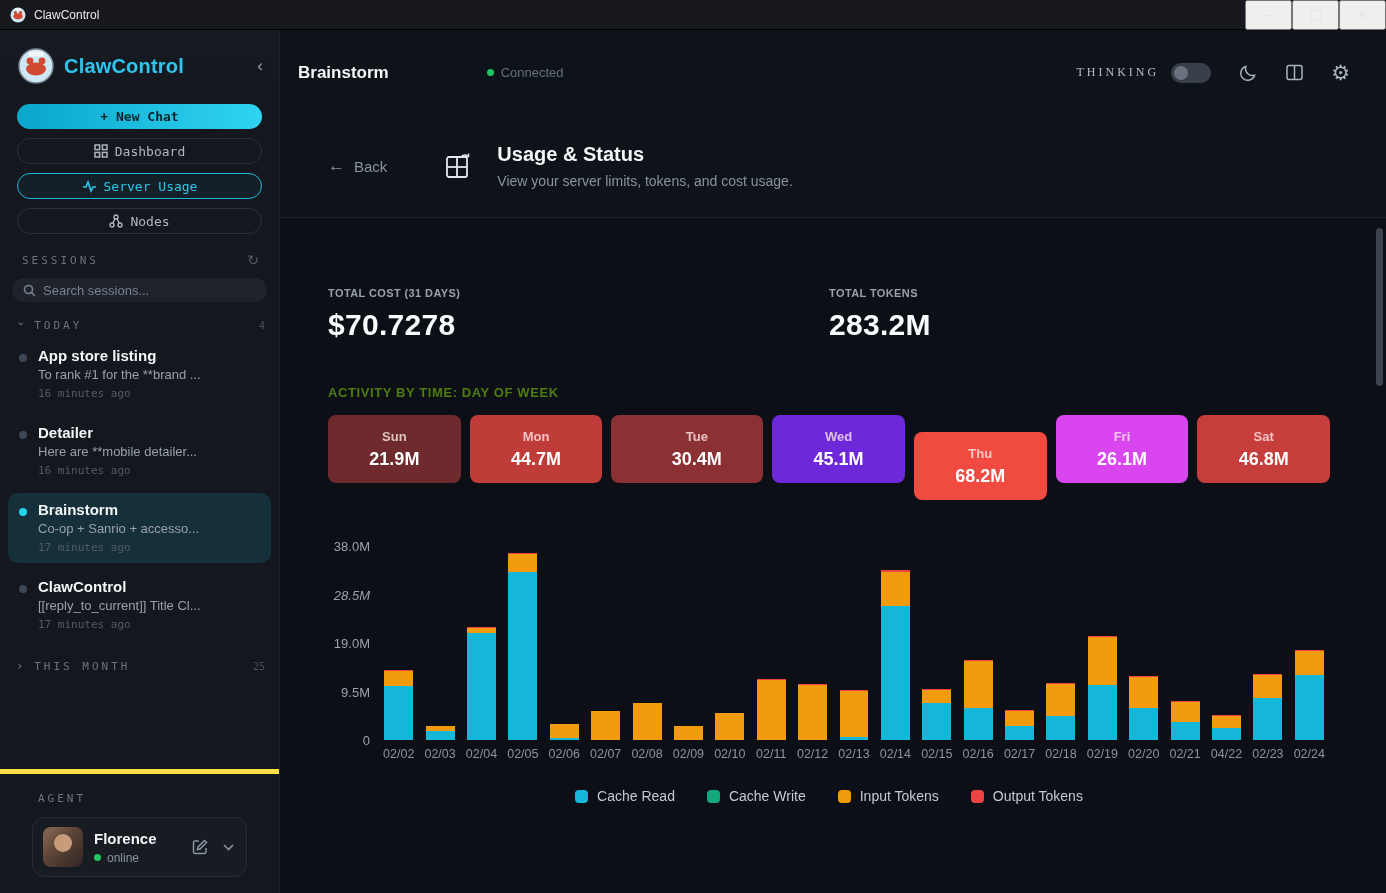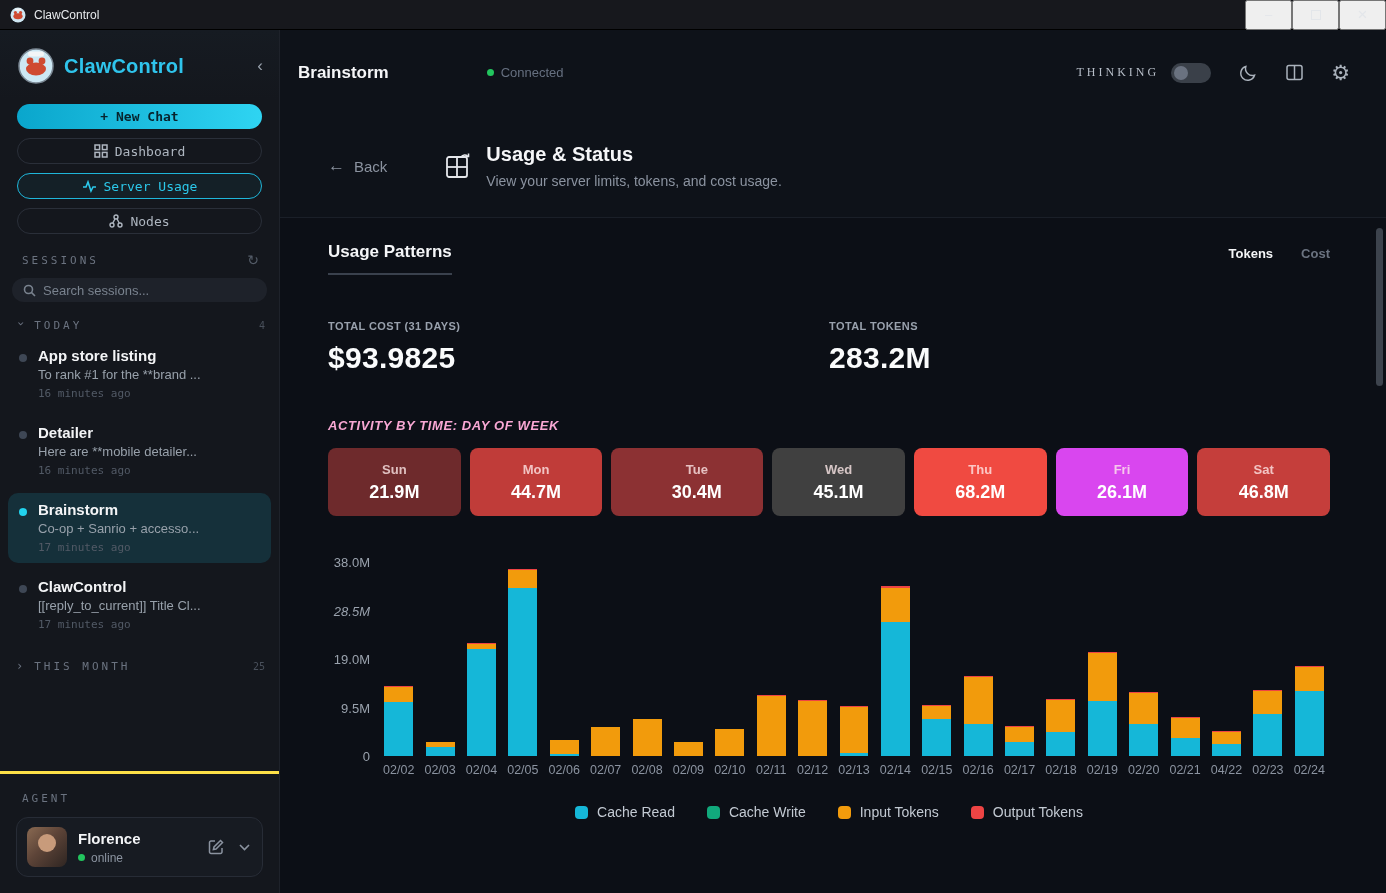--- a/index.html
+++ b/index.html
@@ -69,7 +69,7 @@
   .page-head { height:103px; display:flex; align-items:center; padding:0 48px; border-bottom:1px solid #1a1f28; }
   .back-btn { display:flex; align-items:center; gap:9px; color:#8b93a0; font-size:15px; background:none; border:none; }
   .page-icon { margin-left:57px; color:#e5e7eb; display:flex; }
-  .page-titles { margin-left:14px; }
+  .page-titles { margin-left:25px; }
   .page-title { font-size:20px; font-weight:800; color:#f5f6f8; }
   .page-sub { font-size:14px; color:#8b93a0; margin-top:7px; }
 

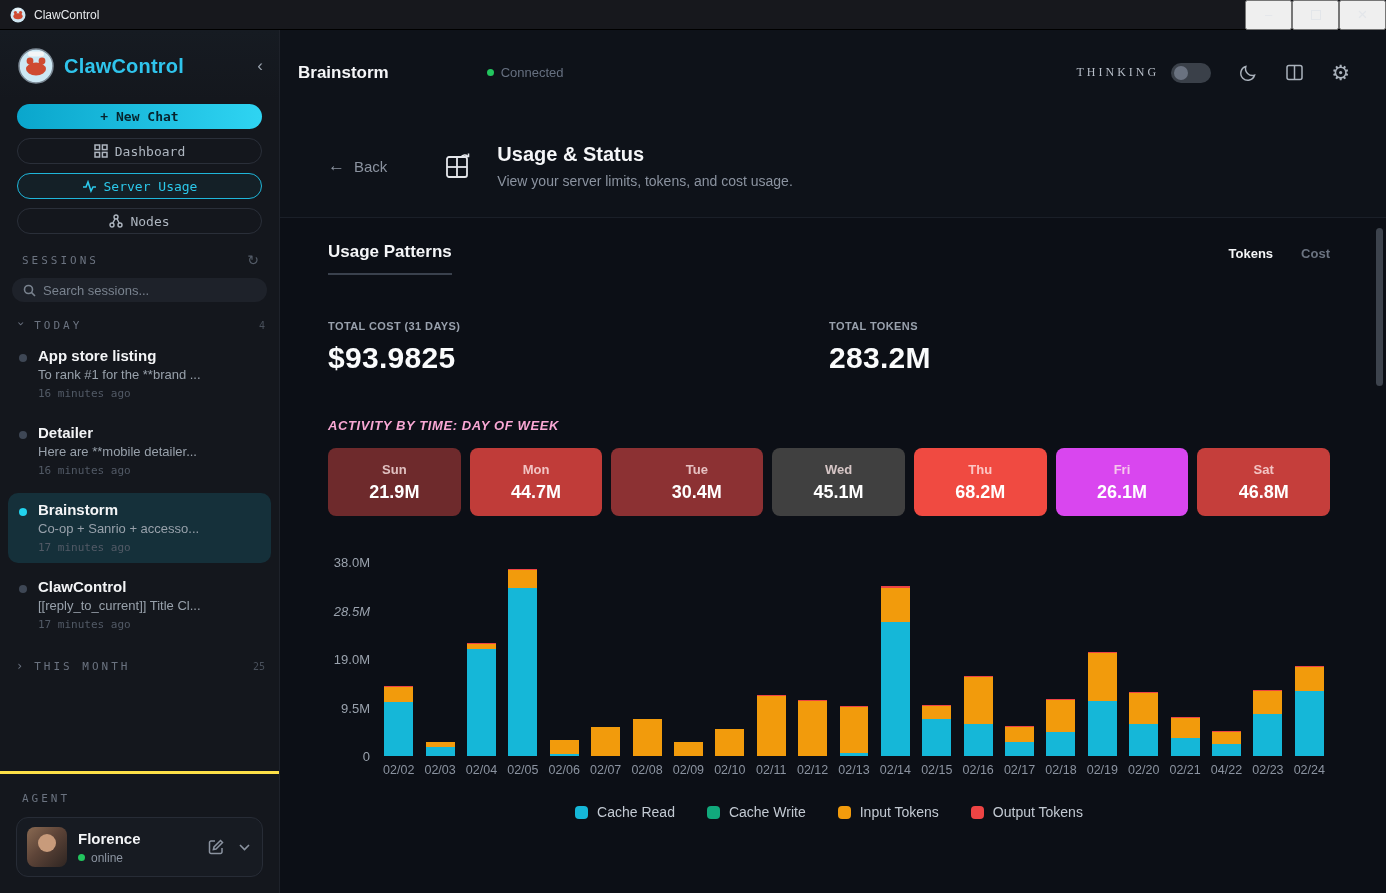--- a/index.html
+++ b/index.html
@@ -312,13 +312,6 @@
     </div>
 
     <div class="content">
-      <div class="section-row">
-        <span class="section-title">Usage Patterns</span>
-        <span class="tabs" id="tabs">
-            <button class="tab active">Tokens</button>
-            <button class="tab">Cost</button>
-          </span>
-      </div>
 
       <div class="stats-row" id="stats">
           <div class="stat">

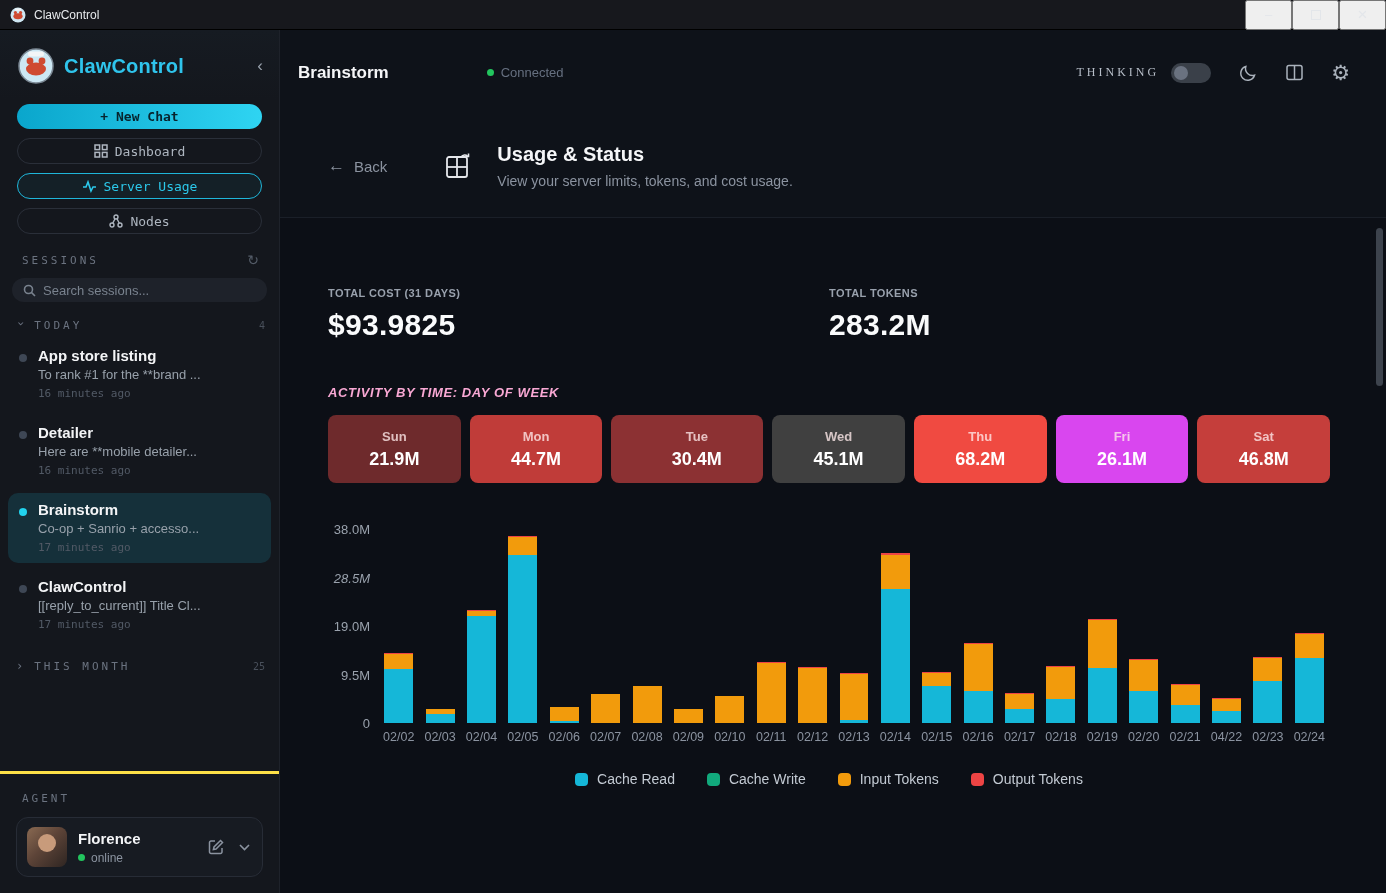--- a/index.html
+++ b/index.html
@@ -316,7 +316,7 @@
       <div class="stats-row" id="stats">
           <div class="stat">
             <div class="stat-label">TOTAL COST (31 DAYS)</div>
-            <div class="stat-value">$93.9825</div>
+            <div class="stat-value">$70.7278</div>
           </div>
           <div class="stat">
             <div class="stat-label">TOTAL TOKENS</div>

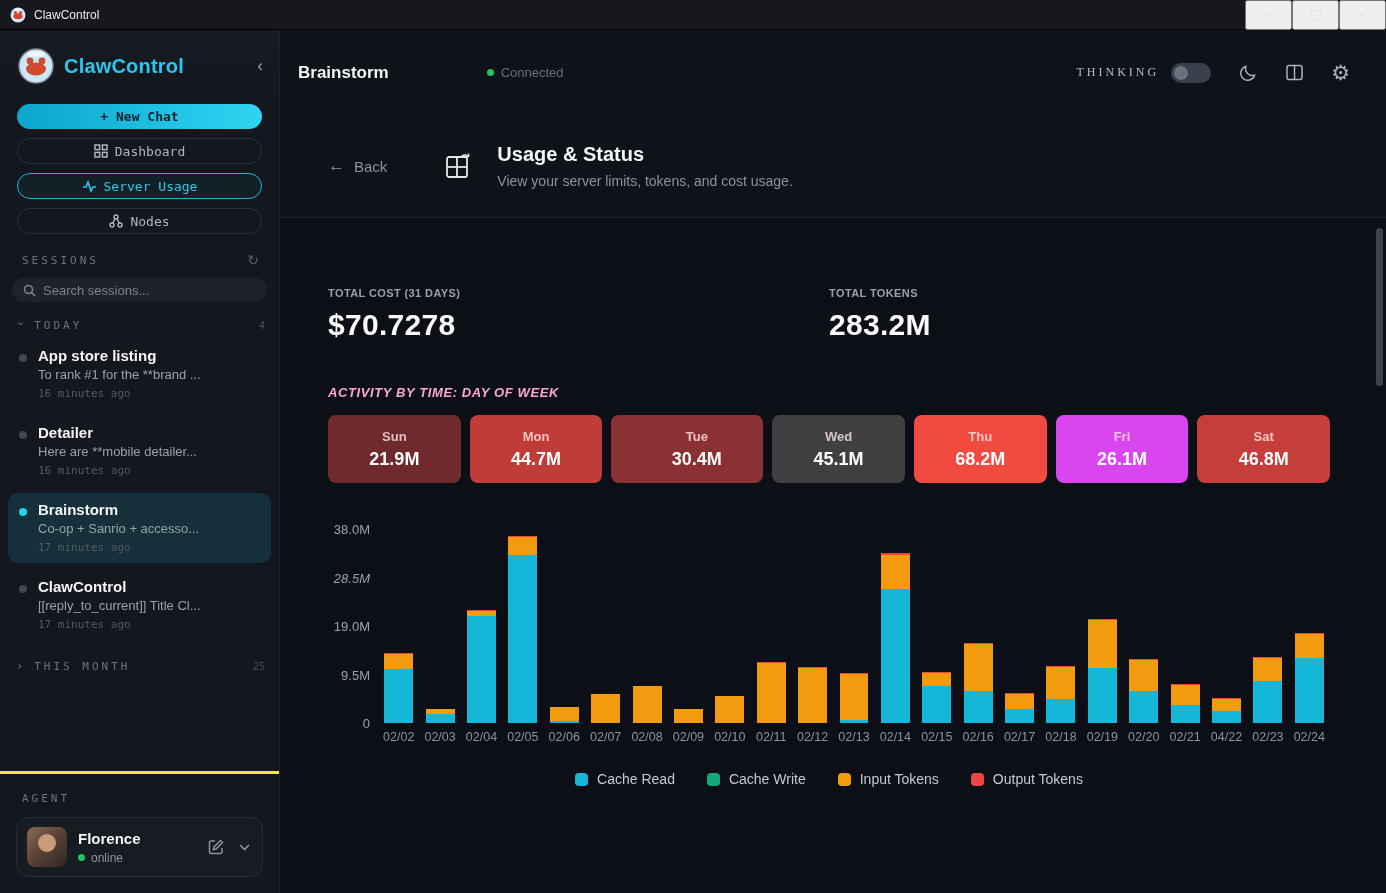--- a/index.html
+++ b/index.html
@@ -85,7 +85,7 @@
   .stat-label { font-size:11px; font-weight:bold; letter-spacing:.4px; color:#99a1ad;margin-top:8px; }
   .stat-value { font-size:30px; font-weight:800; color:#fafbfc; margin-top:9px; letter-spacing:.3px; }
 
-  .activity-head { margin-top:43px; font-size:13px; font-weight:800; letter-spacing:.6px; color:#f9a8d4;font-style:italic; }
+  .activity-head { margin-top:43px; font-size:13px; font-weight:800; letter-spacing:.6px; color:#4d7c0f; }
   .day-cards { display:flex; gap:9px; margin-top:15px;justify-content:space-between; }
   .day-card { flex:1; height:68px; border-radius:8px; display:flex; flex-direction:column; align-items:center; justify-content:center; gap:5px; }
   .day-label { font-size:13px; font-weight:bold; color:rgba(255,235,235,.78); }

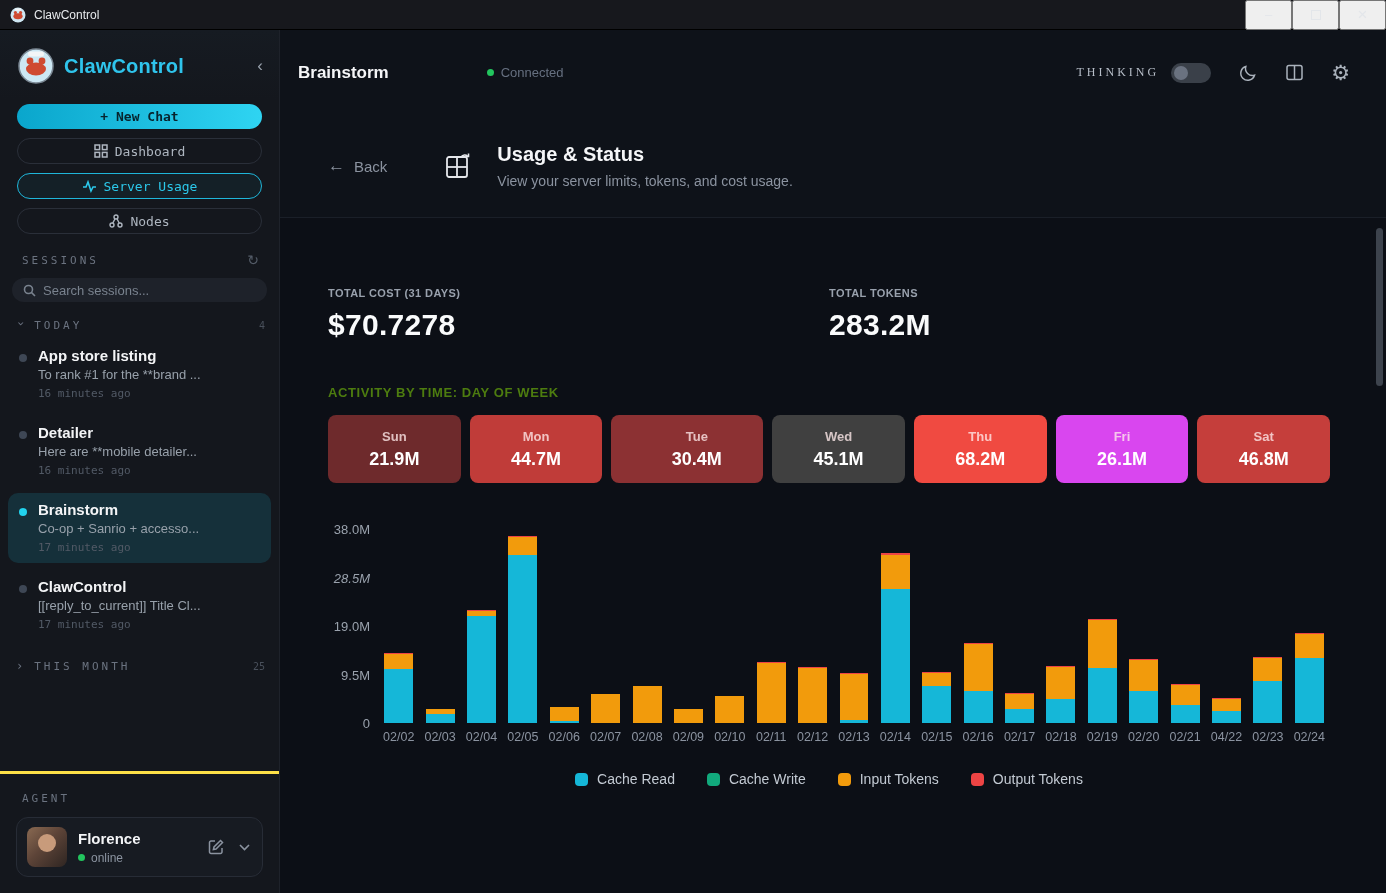--- a/index.html
+++ b/index.html
@@ -338,7 +338,7 @@
             <div class="day-label">Tue</div>
             <div class="day-value">30.4M</div>
           </div>
-          <div class="day-card" style="background: #404040;">
+          <div class="day-card" style="background: #6d28d9;">
             <div class="day-label">Wed</div>
             <div class="day-value">45.1M</div>
           </div>

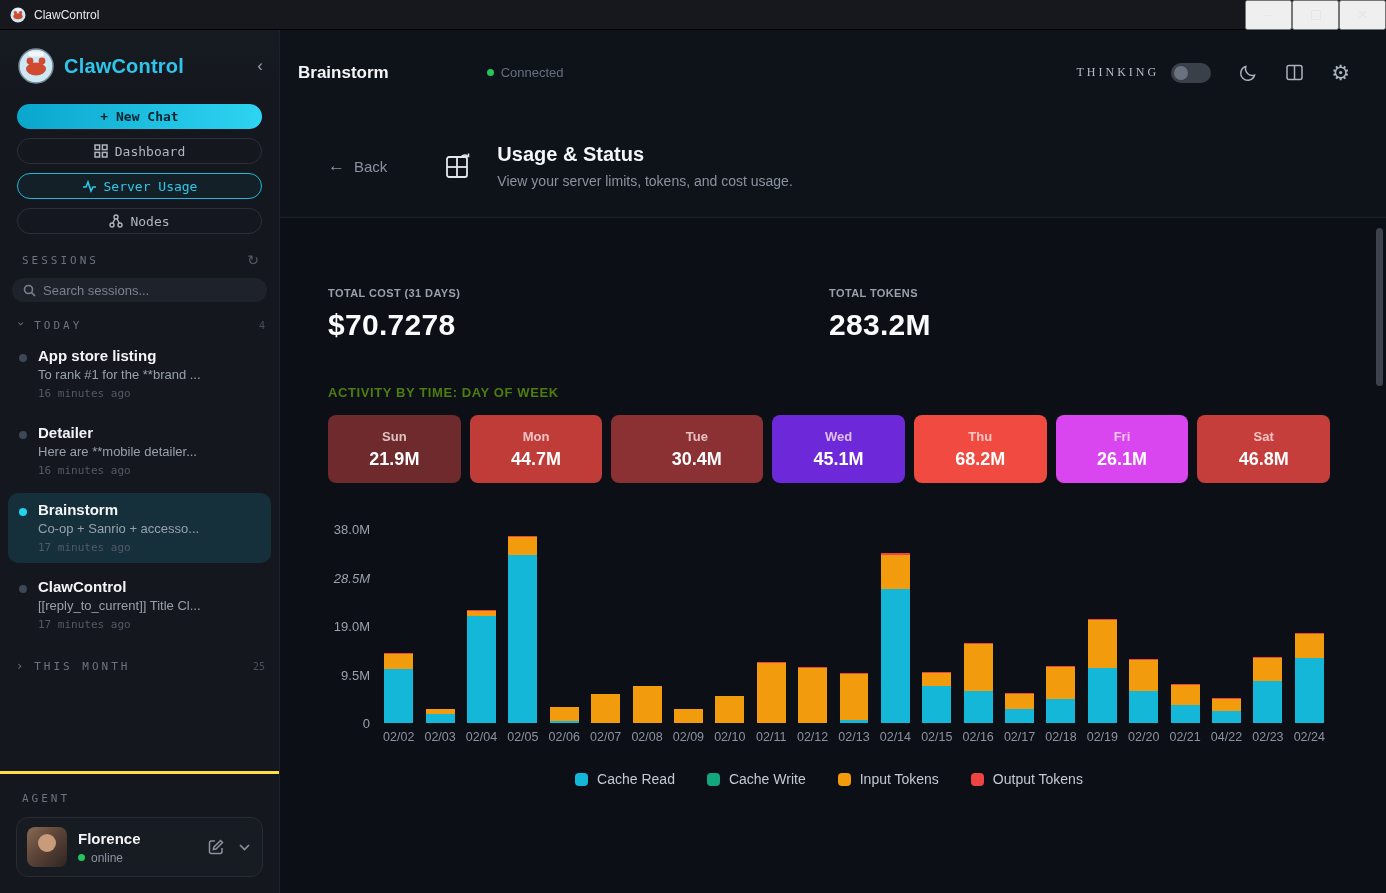--- a/index.html
+++ b/index.html
@@ -342,7 +342,7 @@
             <div class="day-label">Wed</div>
             <div class="day-value">45.1M</div>
           </div>
-          <div class="day-card" style="background: rgb(240, 74, 65);">
+          <div class="day-card" style="background: rgb(240, 74, 65); margin-top: 17px;">
             <div class="day-label">Thu</div>
             <div class="day-value">68.2M</div>
           </div>

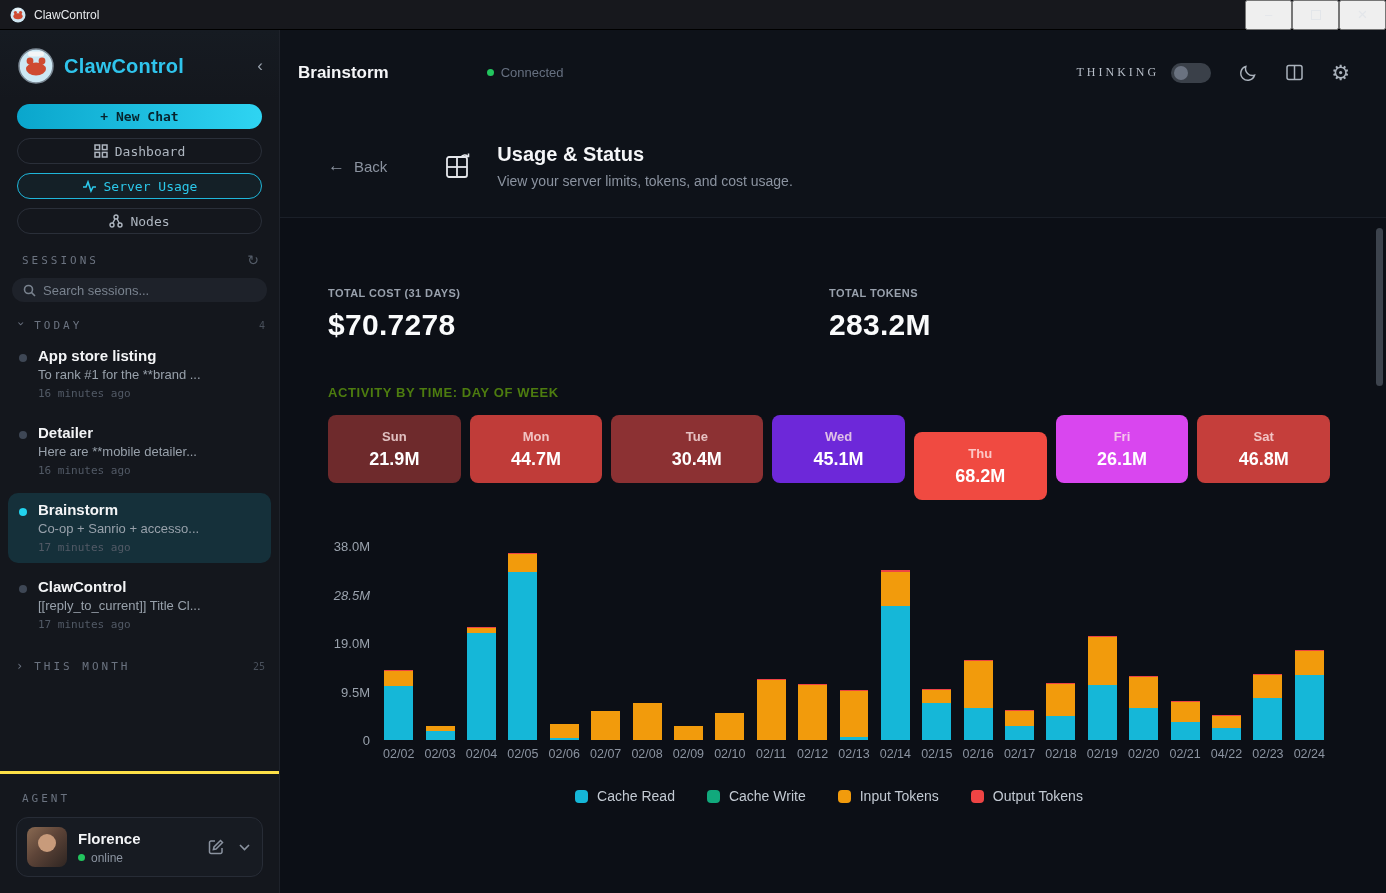--- a/index.html
+++ b/index.html
@@ -44,7 +44,7 @@
   .s-title { font-size:15px; font-weight:bold; color:#f3f4f6; }
   .s-preview { font-size:13px; color:#98a1ab; margin-top:3px; }
   .s-time { font-family:"DejaVu Sans Mono",monospace; font-size:11px; color:#525a66; margin-top:5px; }
-  .agent-sec { margin-top:auto; padding:16px 16px 16px; border-top:3px solid #fde047; }
+  .agent-sec { margin-top:auto; padding:16px 32px 16px; border-top:5px solid #fde047; }
   .agent-heading { font-family:"DejaVu Sans Mono",monospace; font-size:11px; letter-spacing:3px; color:#6b7380; margin:2px 0 12px 6px; }
   .agent-card { border:1px solid #272c36; background:#171b22; border-radius:12px; padding:9px 12px 9px 10px; display:flex; align-items:center; gap:11px; }
   .agent-avatar { width:40px; height:40px; border-radius:8px; background:linear-gradient(135deg,#8a6a52 0%,#5d4438 45%,#2e2522 100%); position:relative; overflow:hidden; flex:none; }

